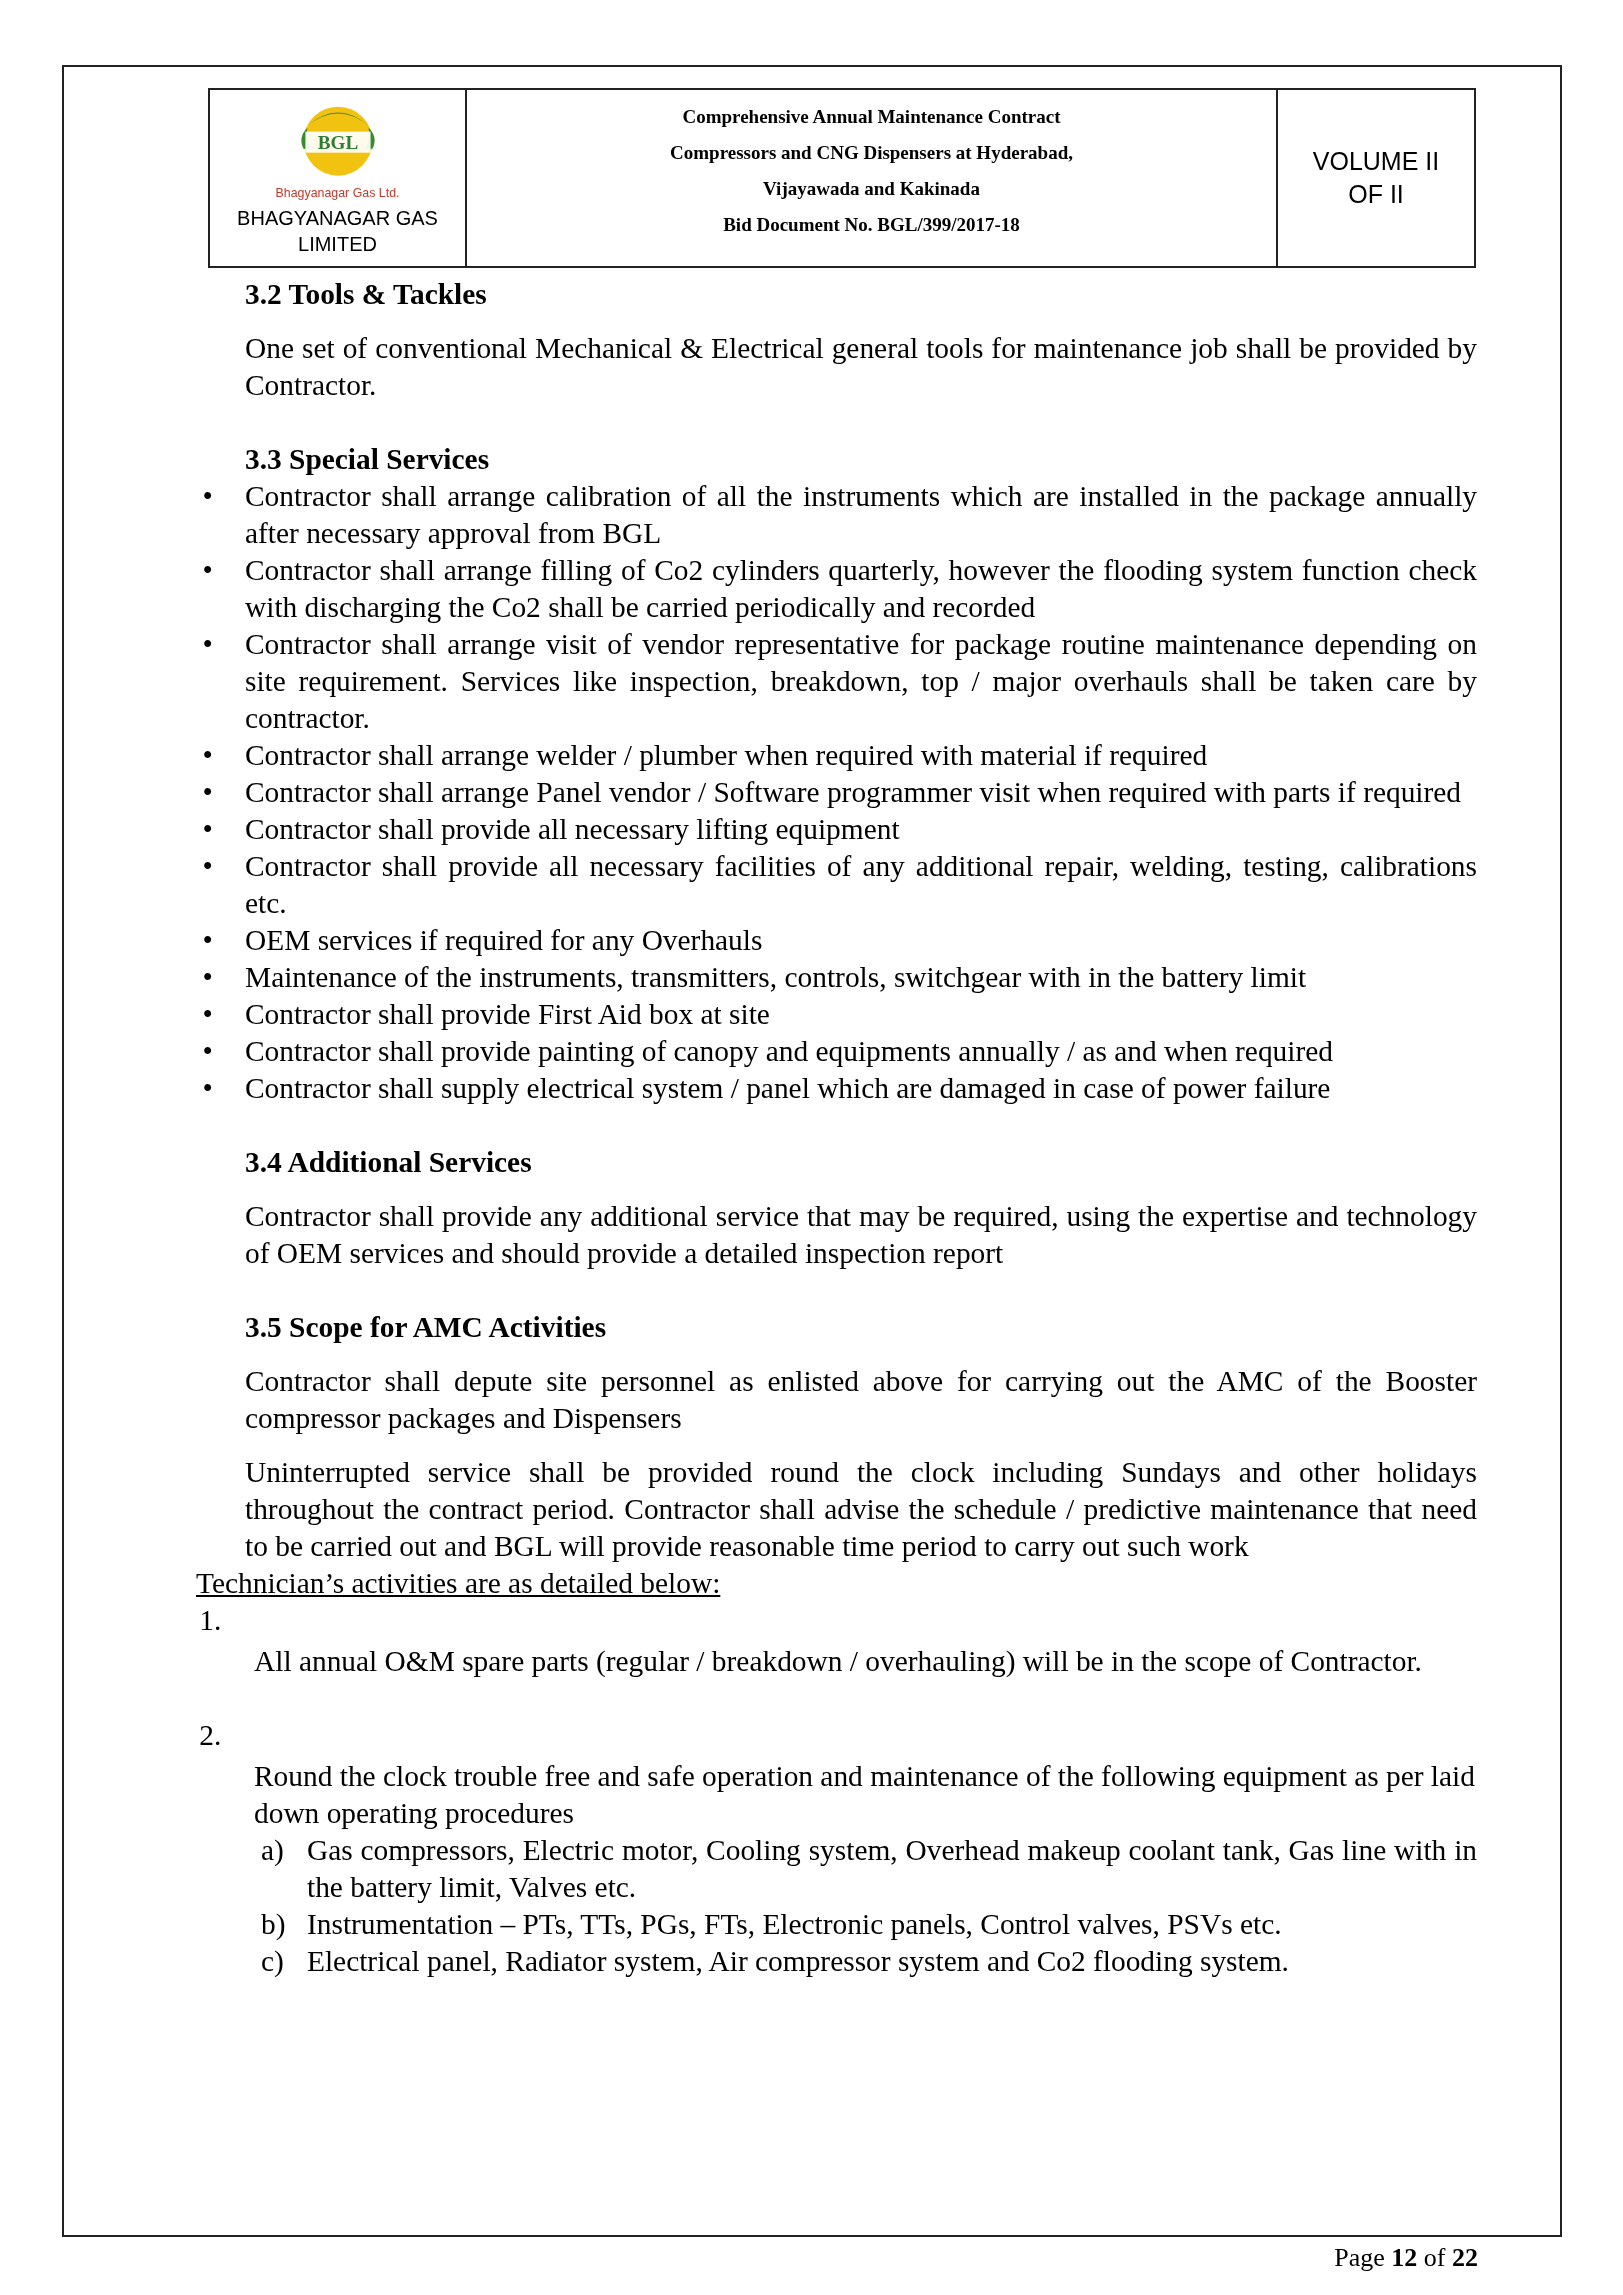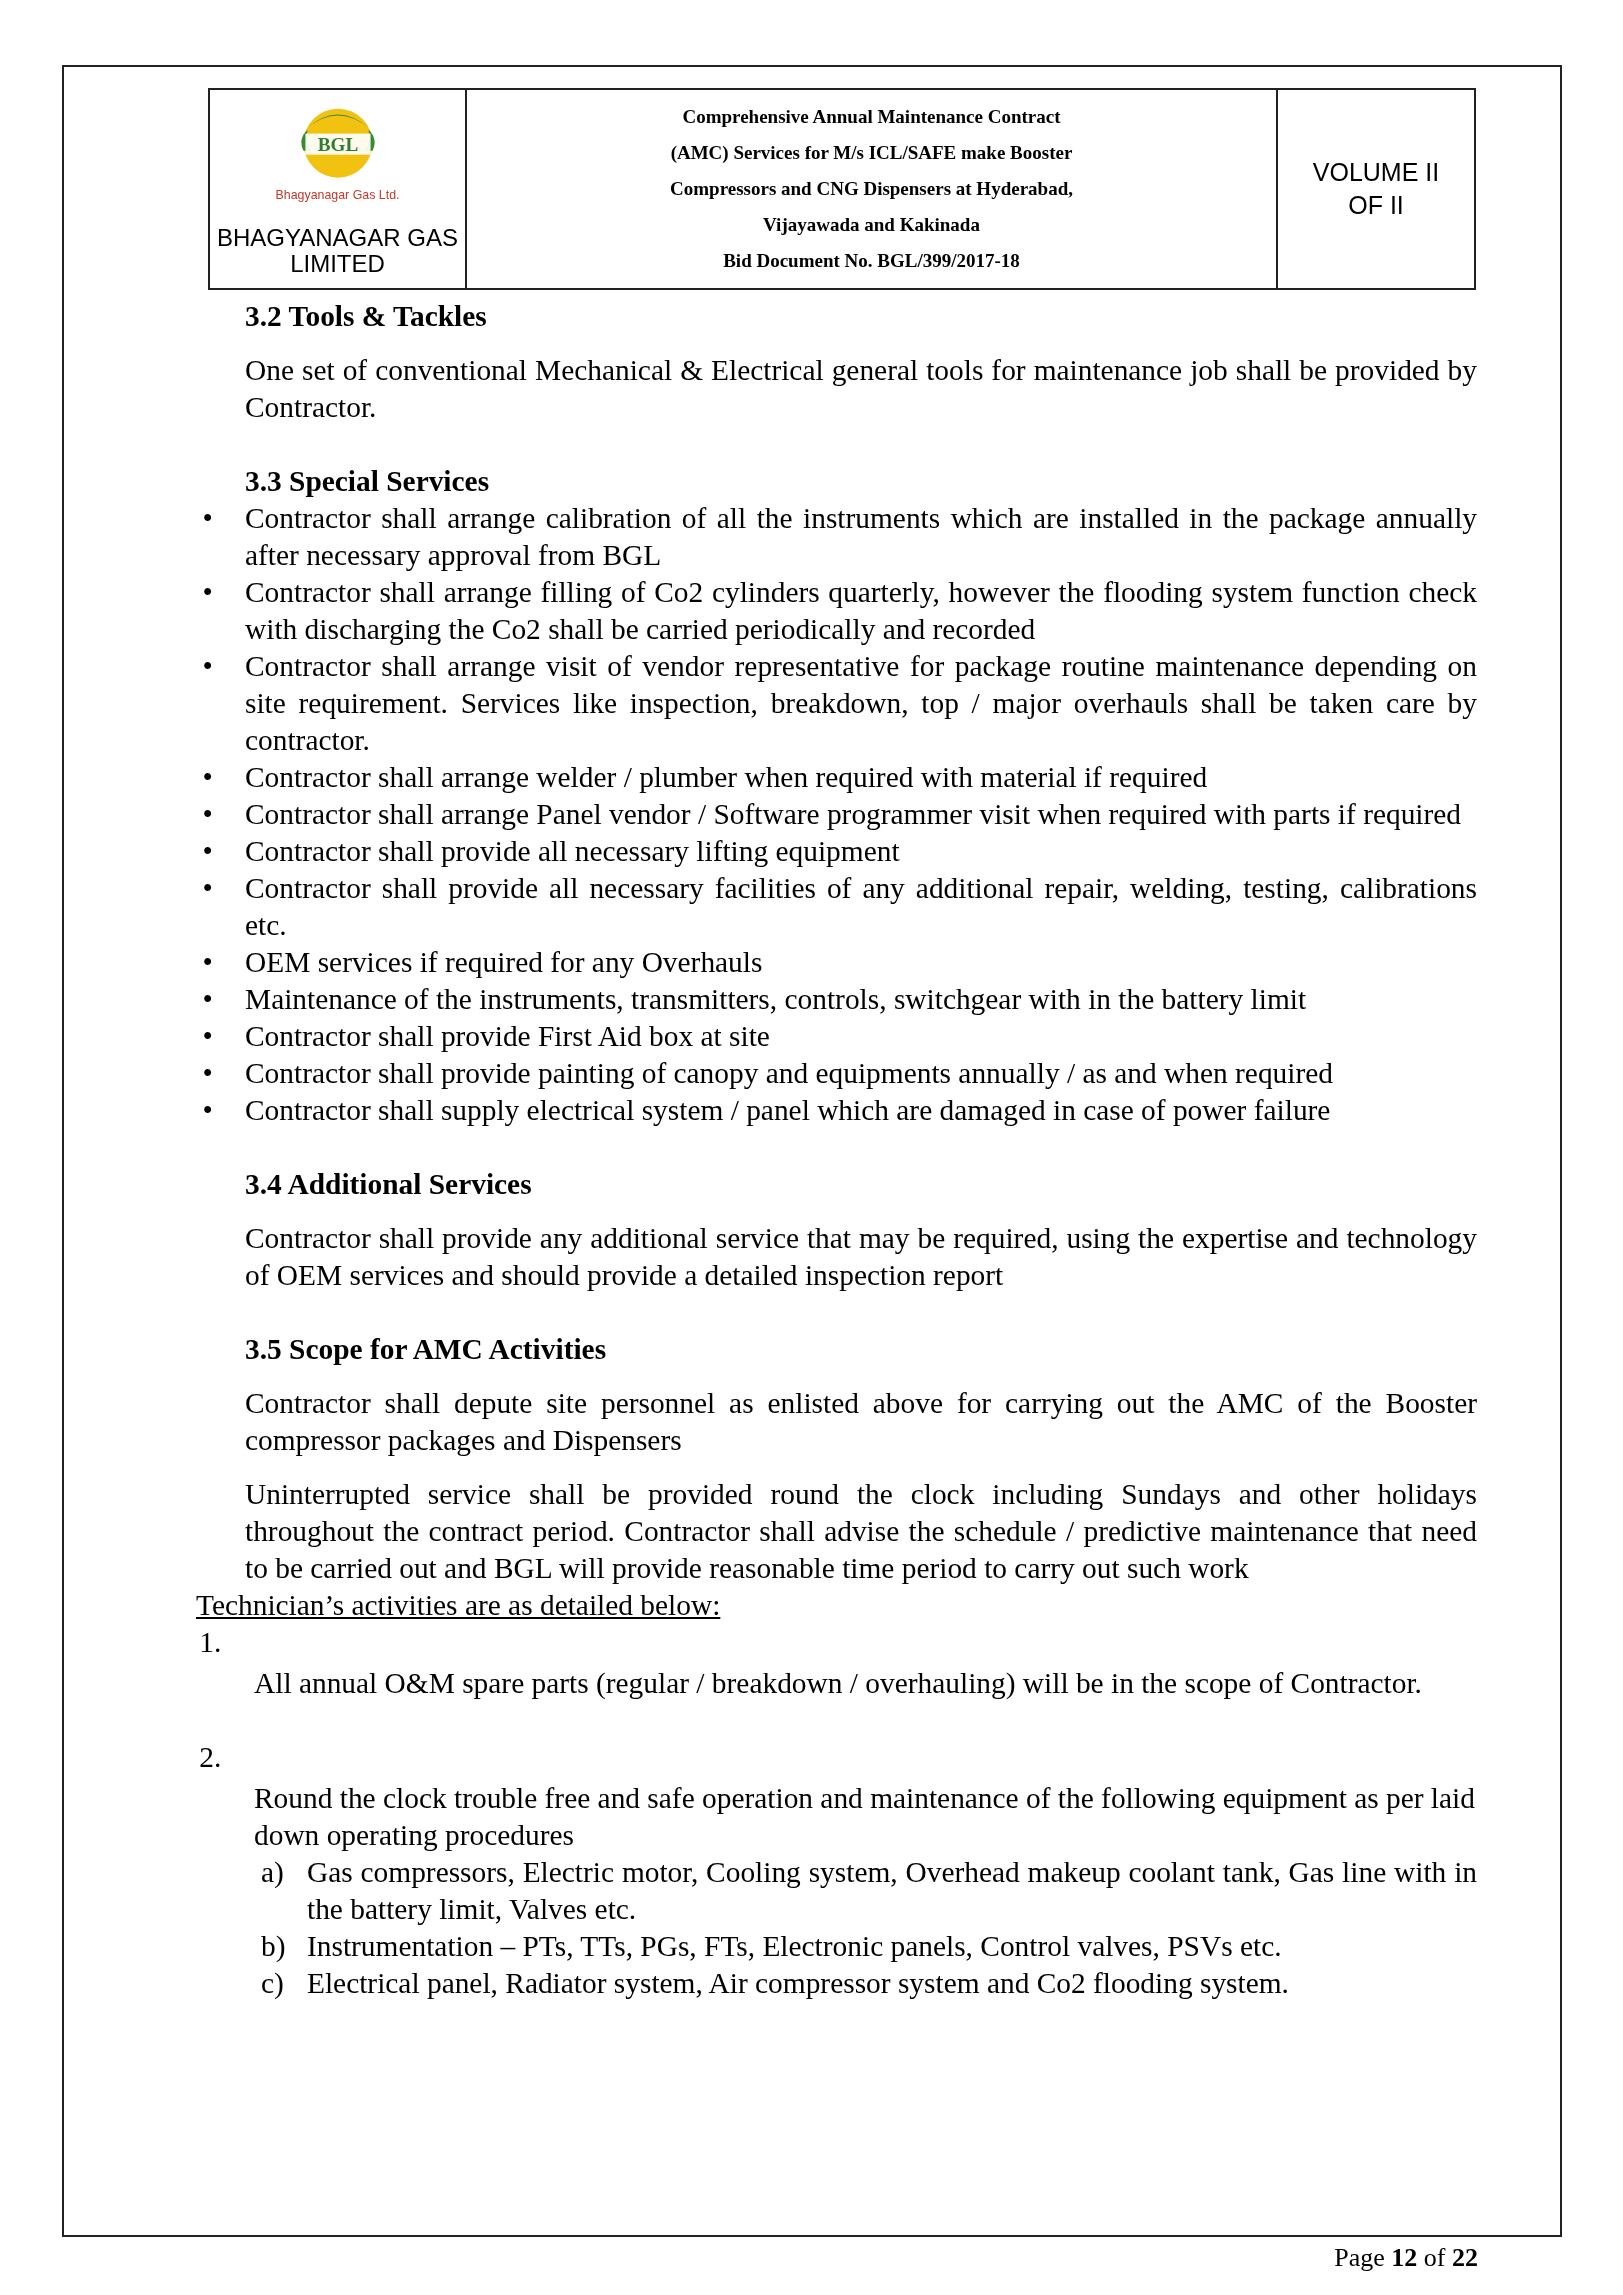--- a/index.html
+++ b/index.html
@@ -134,7 +134,6 @@
 
     <div class="title-cell">
       <div>Comprehensive Annual Maintenance Contract</div>
-      <div>(AMC) Services for M/s ICL/SAFE make Booster</div>
       <div>Compressors and CNG Dispensers at Hyderabad,</div>
       <div>Vijayawada and Kakinada</div>
       <div>Bid Document No. BGL/399/2017-18</div>

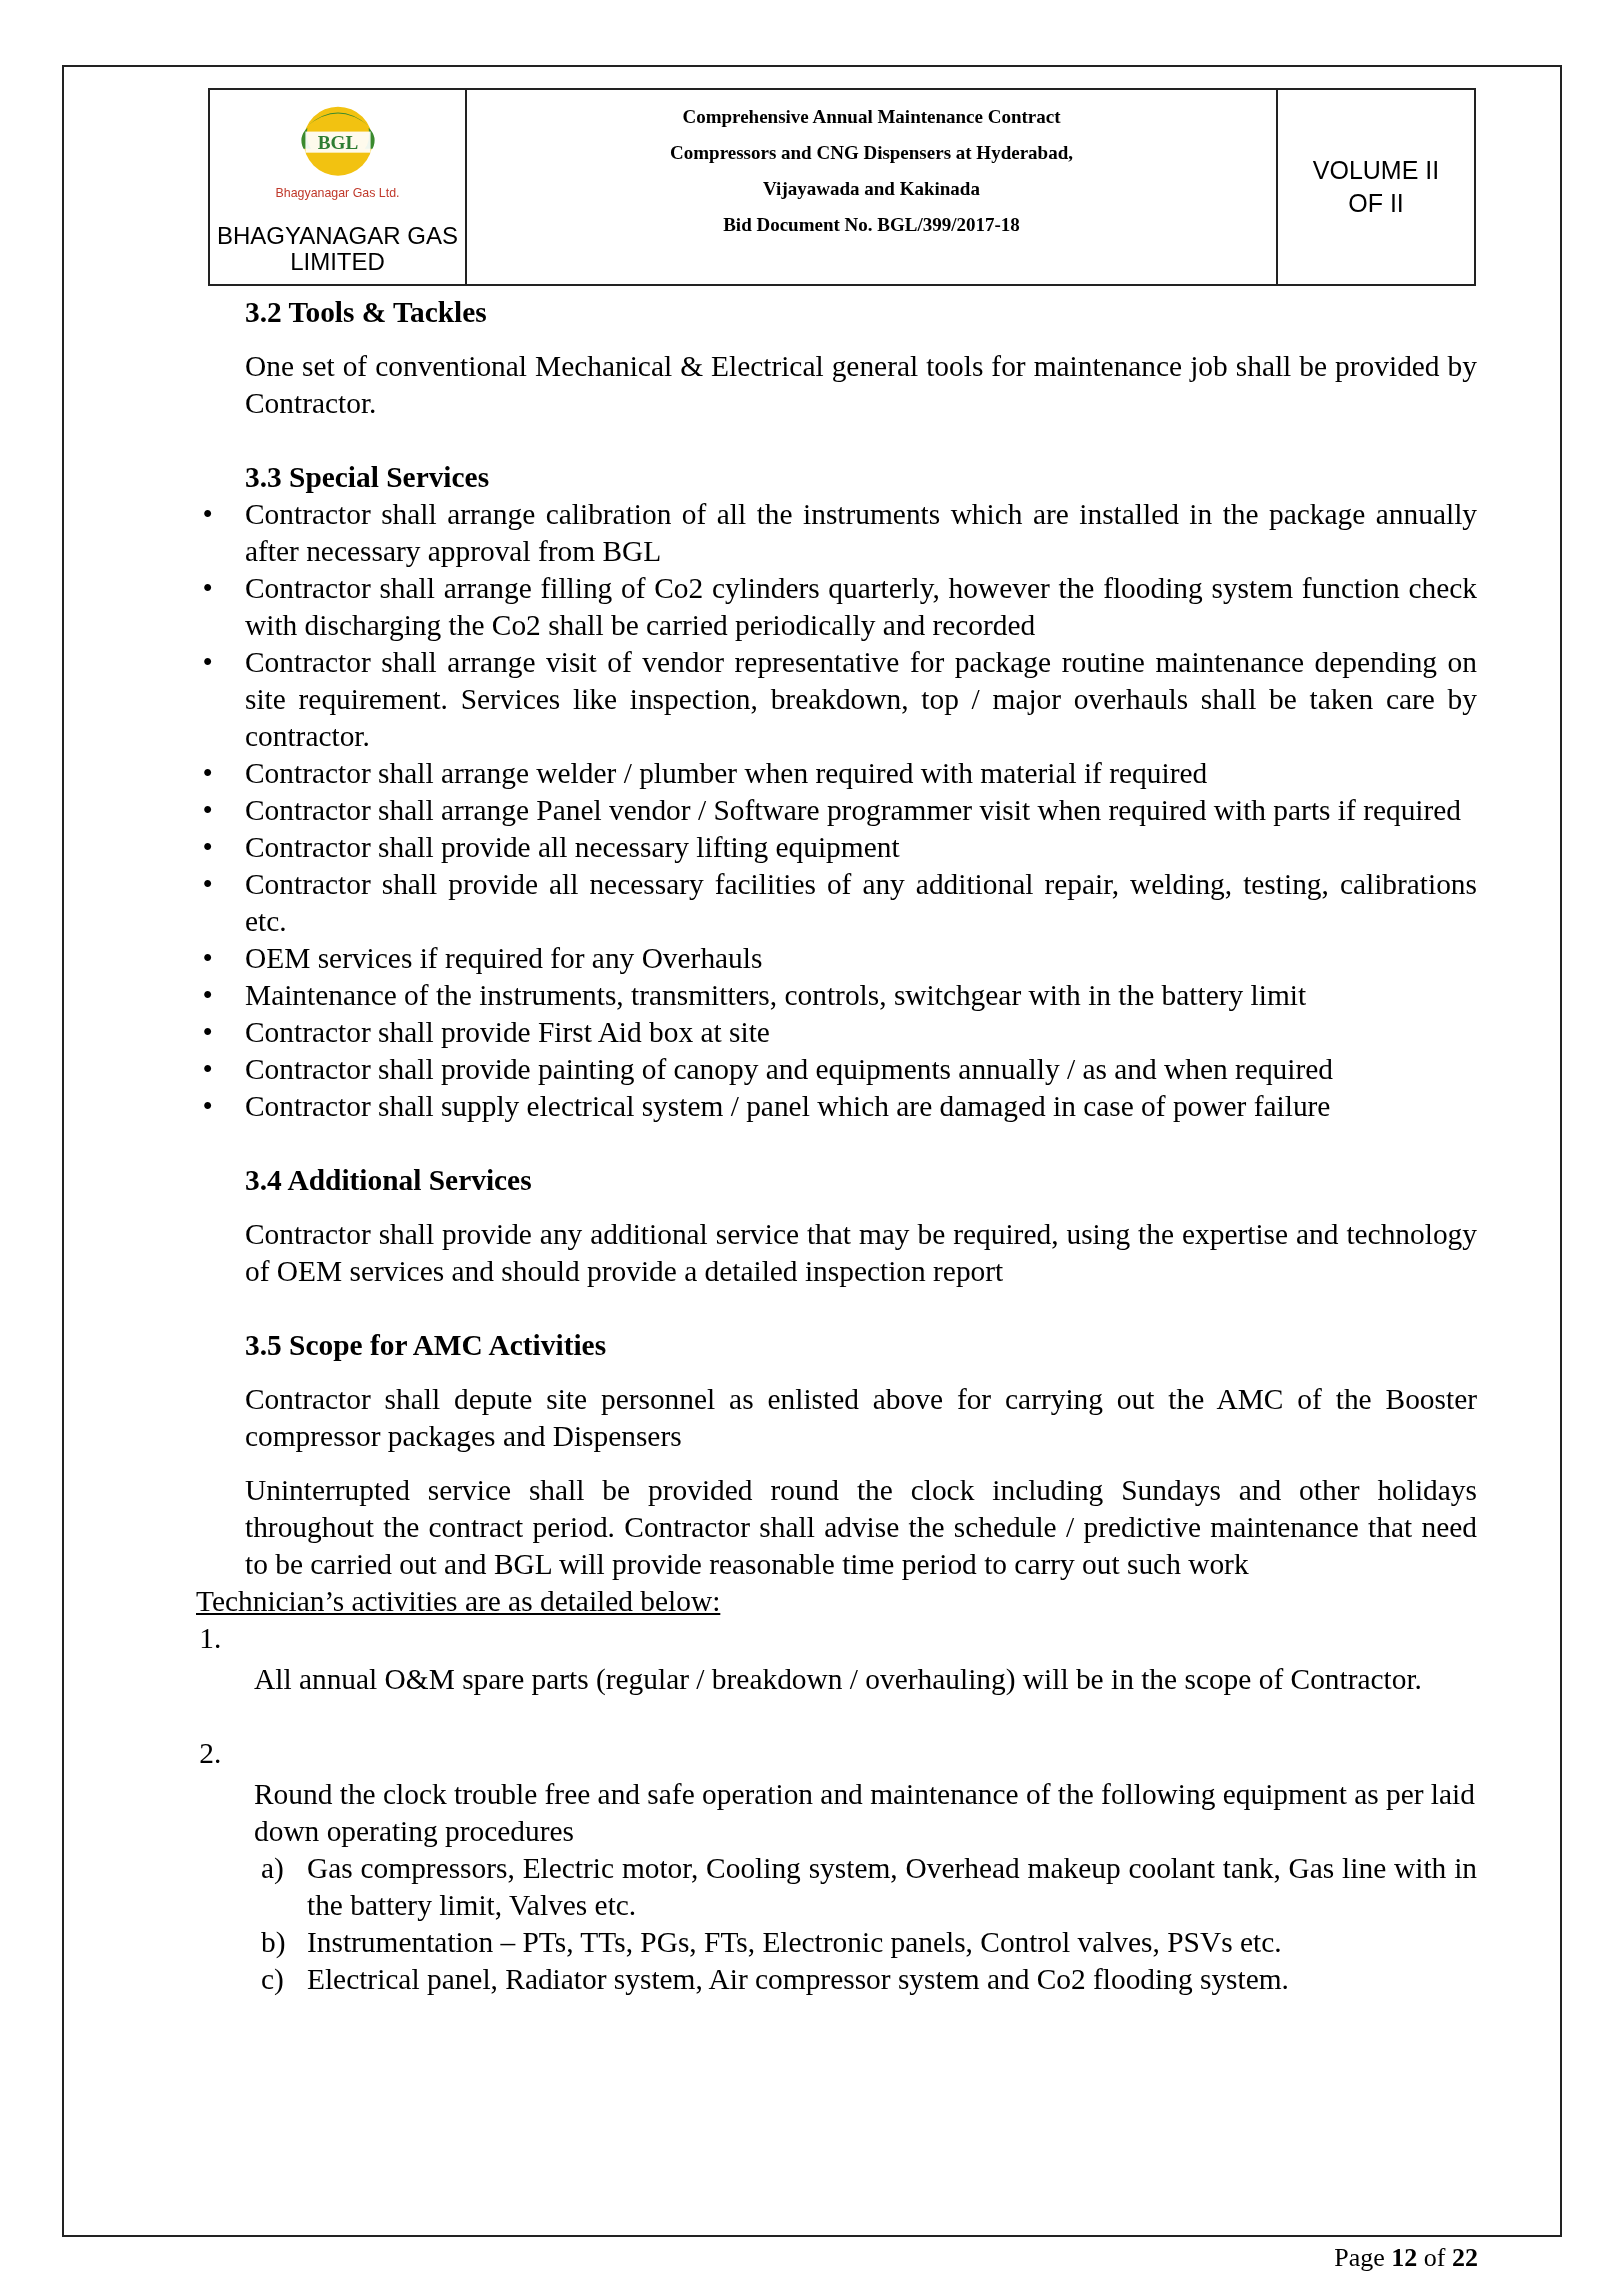--- a/index.html
+++ b/index.html
@@ -44,10 +44,10 @@
   }
   .org-name {
     font-family: "Liberation Sans", sans-serif;
-    font-size: 24px;
+    font-size: 20px;
     line-height: 26px;
     text-align: center;
-    margin-top: 23px;
+    margin-top: 5px;
     color: #000;
   }
   .title-cell {

